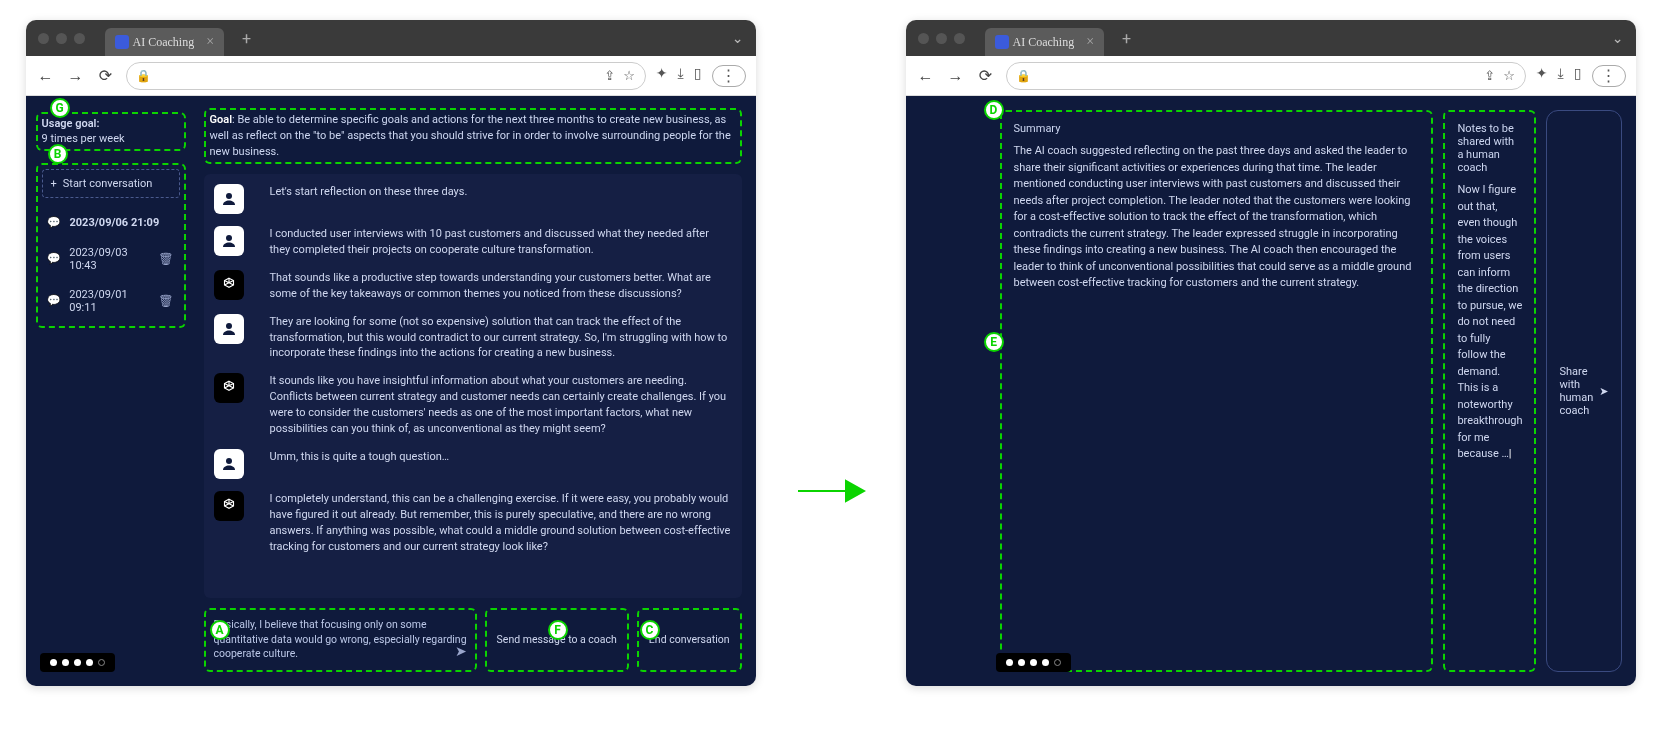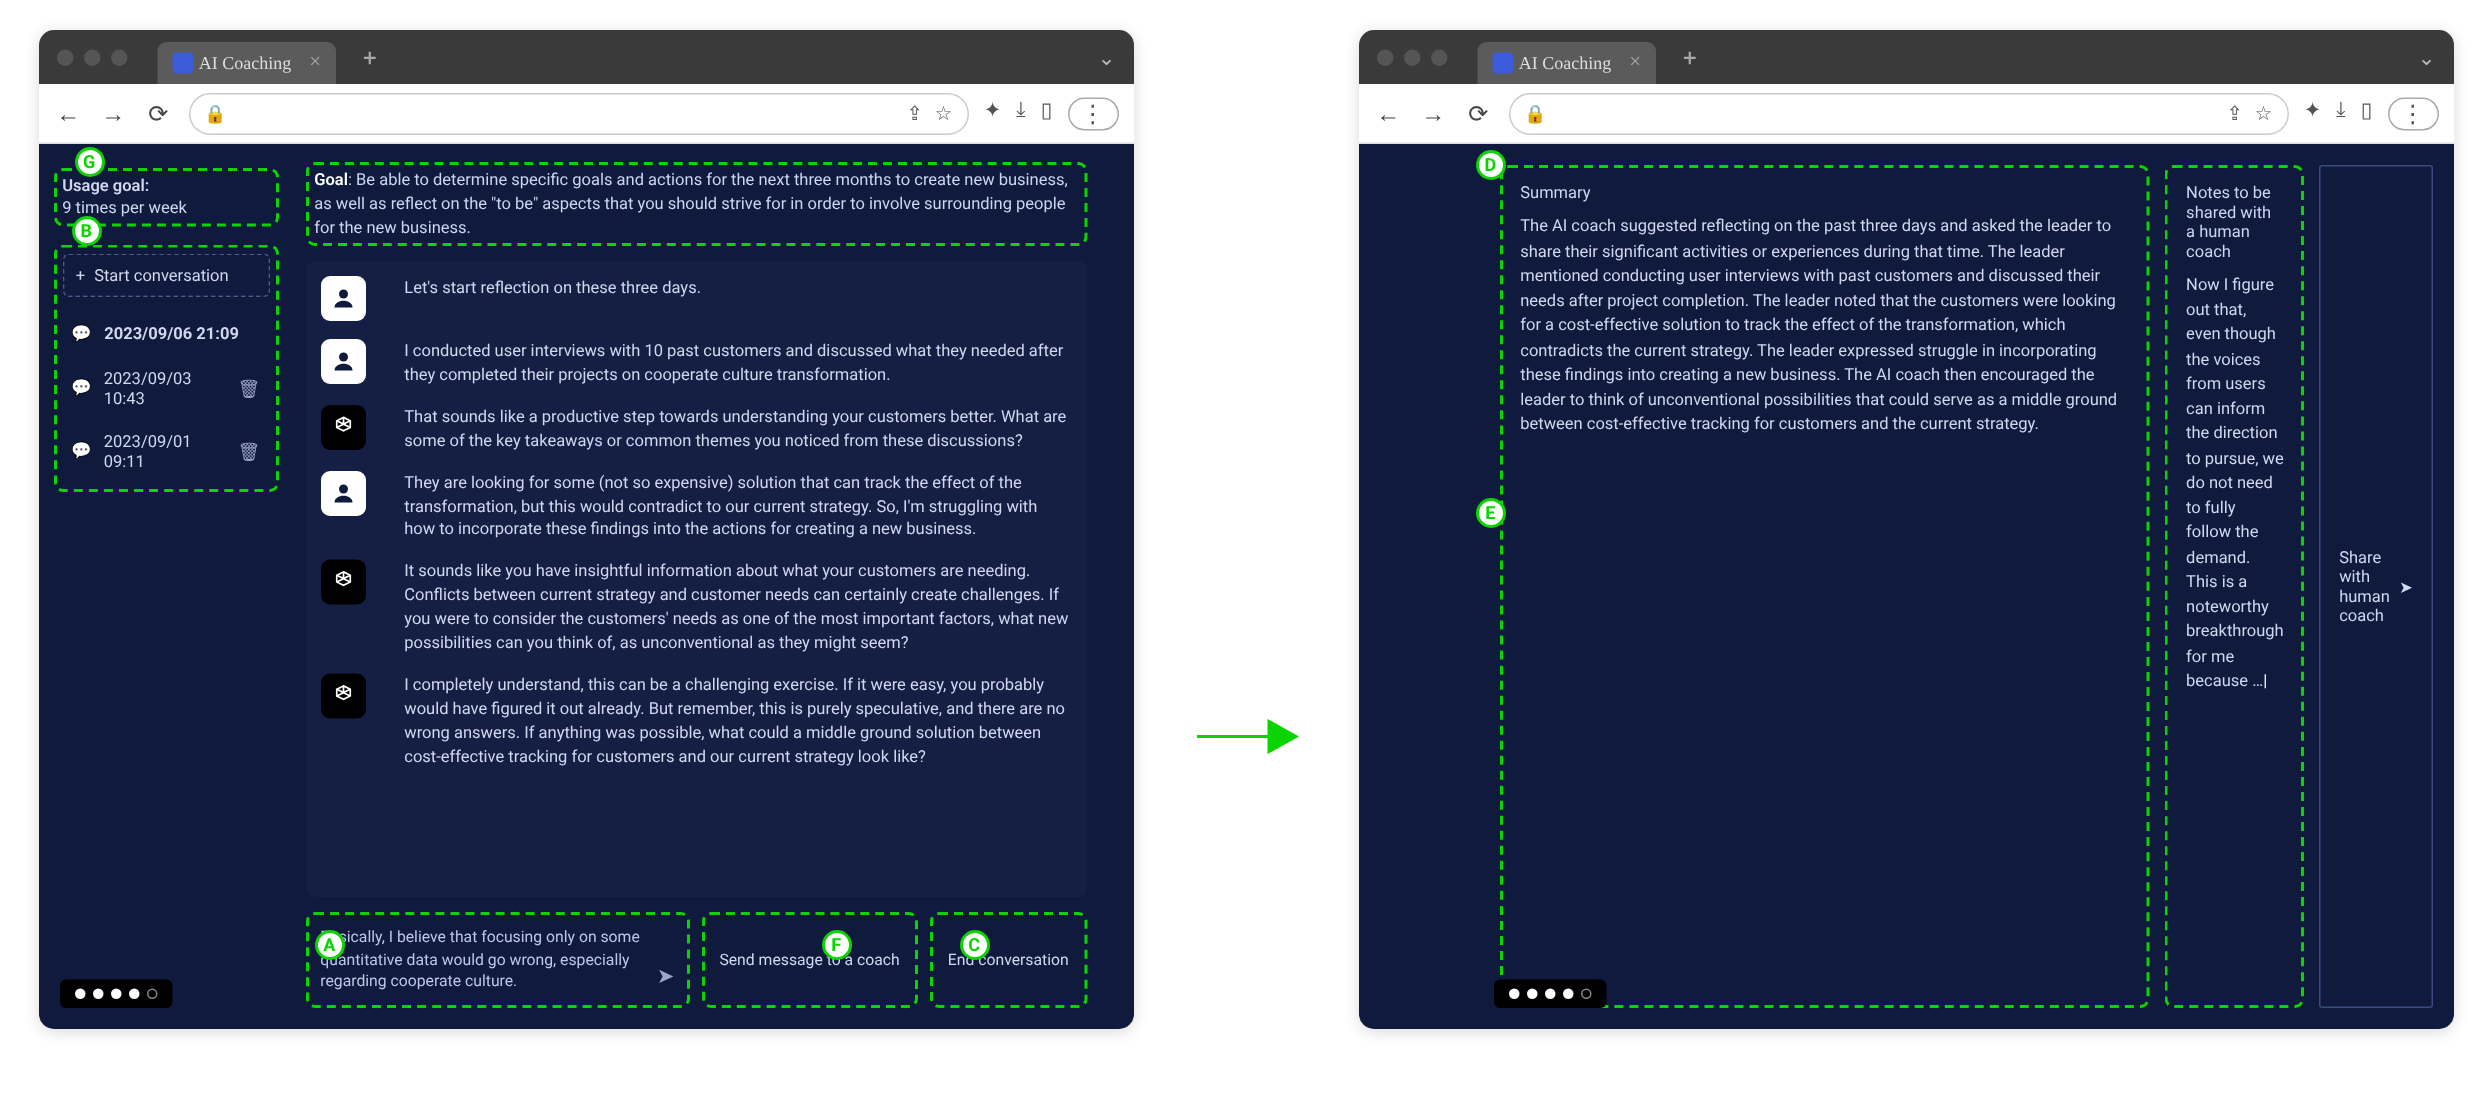--- a/index.html
+++ b/index.html
@@ -128,7 +128,7 @@
     
     .main-pane {
       flex: 1;
-      padding: 12px 31px 14px 8px;
+      padding: 12px 14px 14px 8px;
       display: flex;
       flex-direction: column;
       gap: 10px;

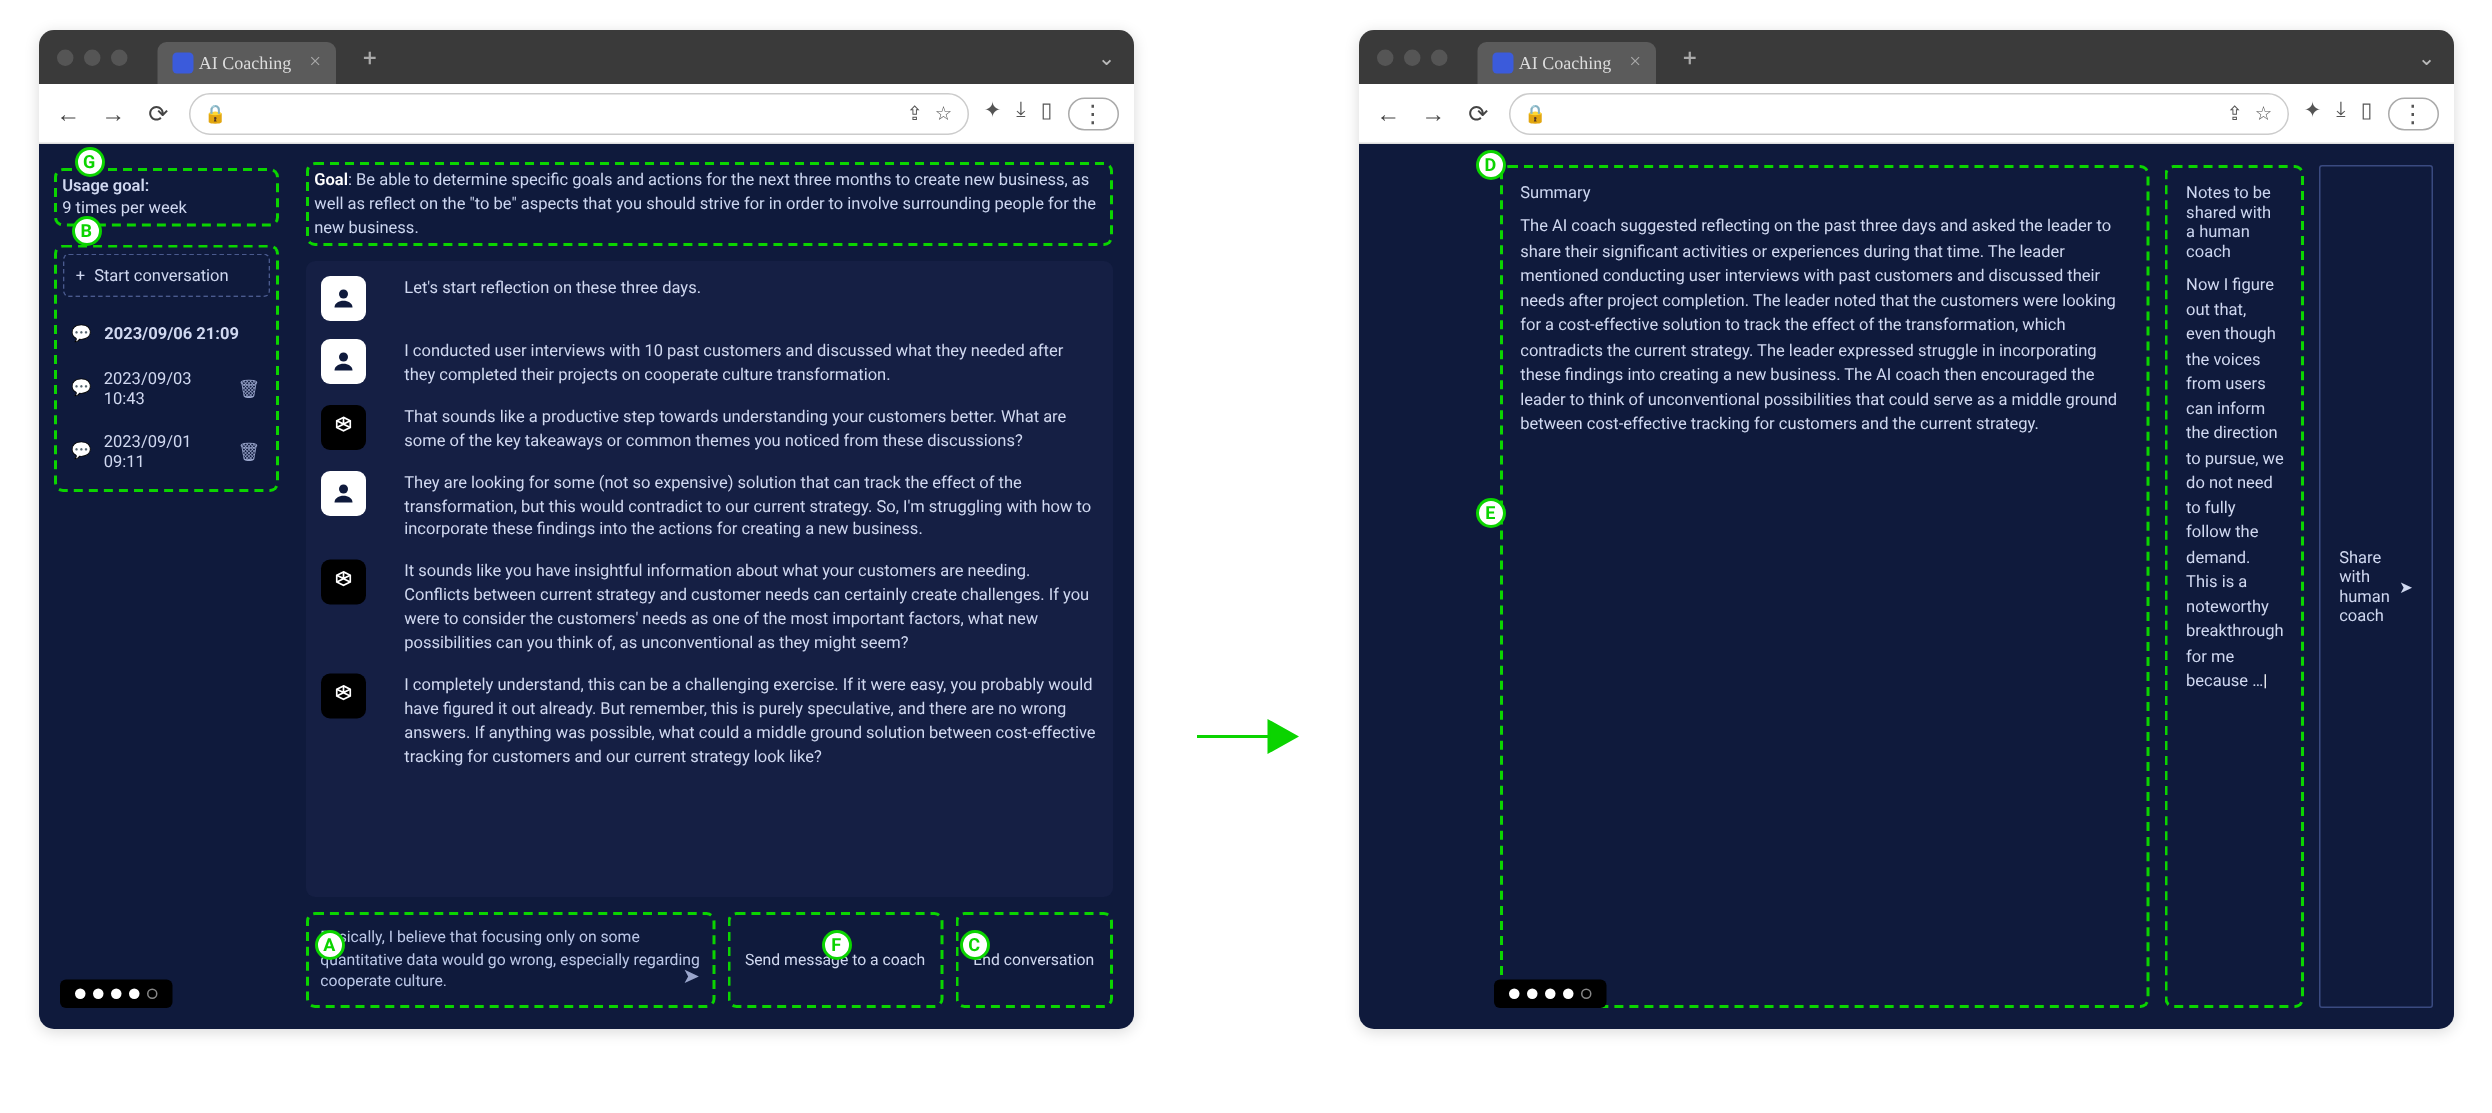--- a/index.html
+++ b/index.html
@@ -252,7 +252,7 @@
     }
     .share-btn {
       border: 1px solid #3a4a80;
-      border-radius: 2px;
+      border-radius: 12px;
       padding: 6px 12px;
       font-size: 11px;
       display:flex;

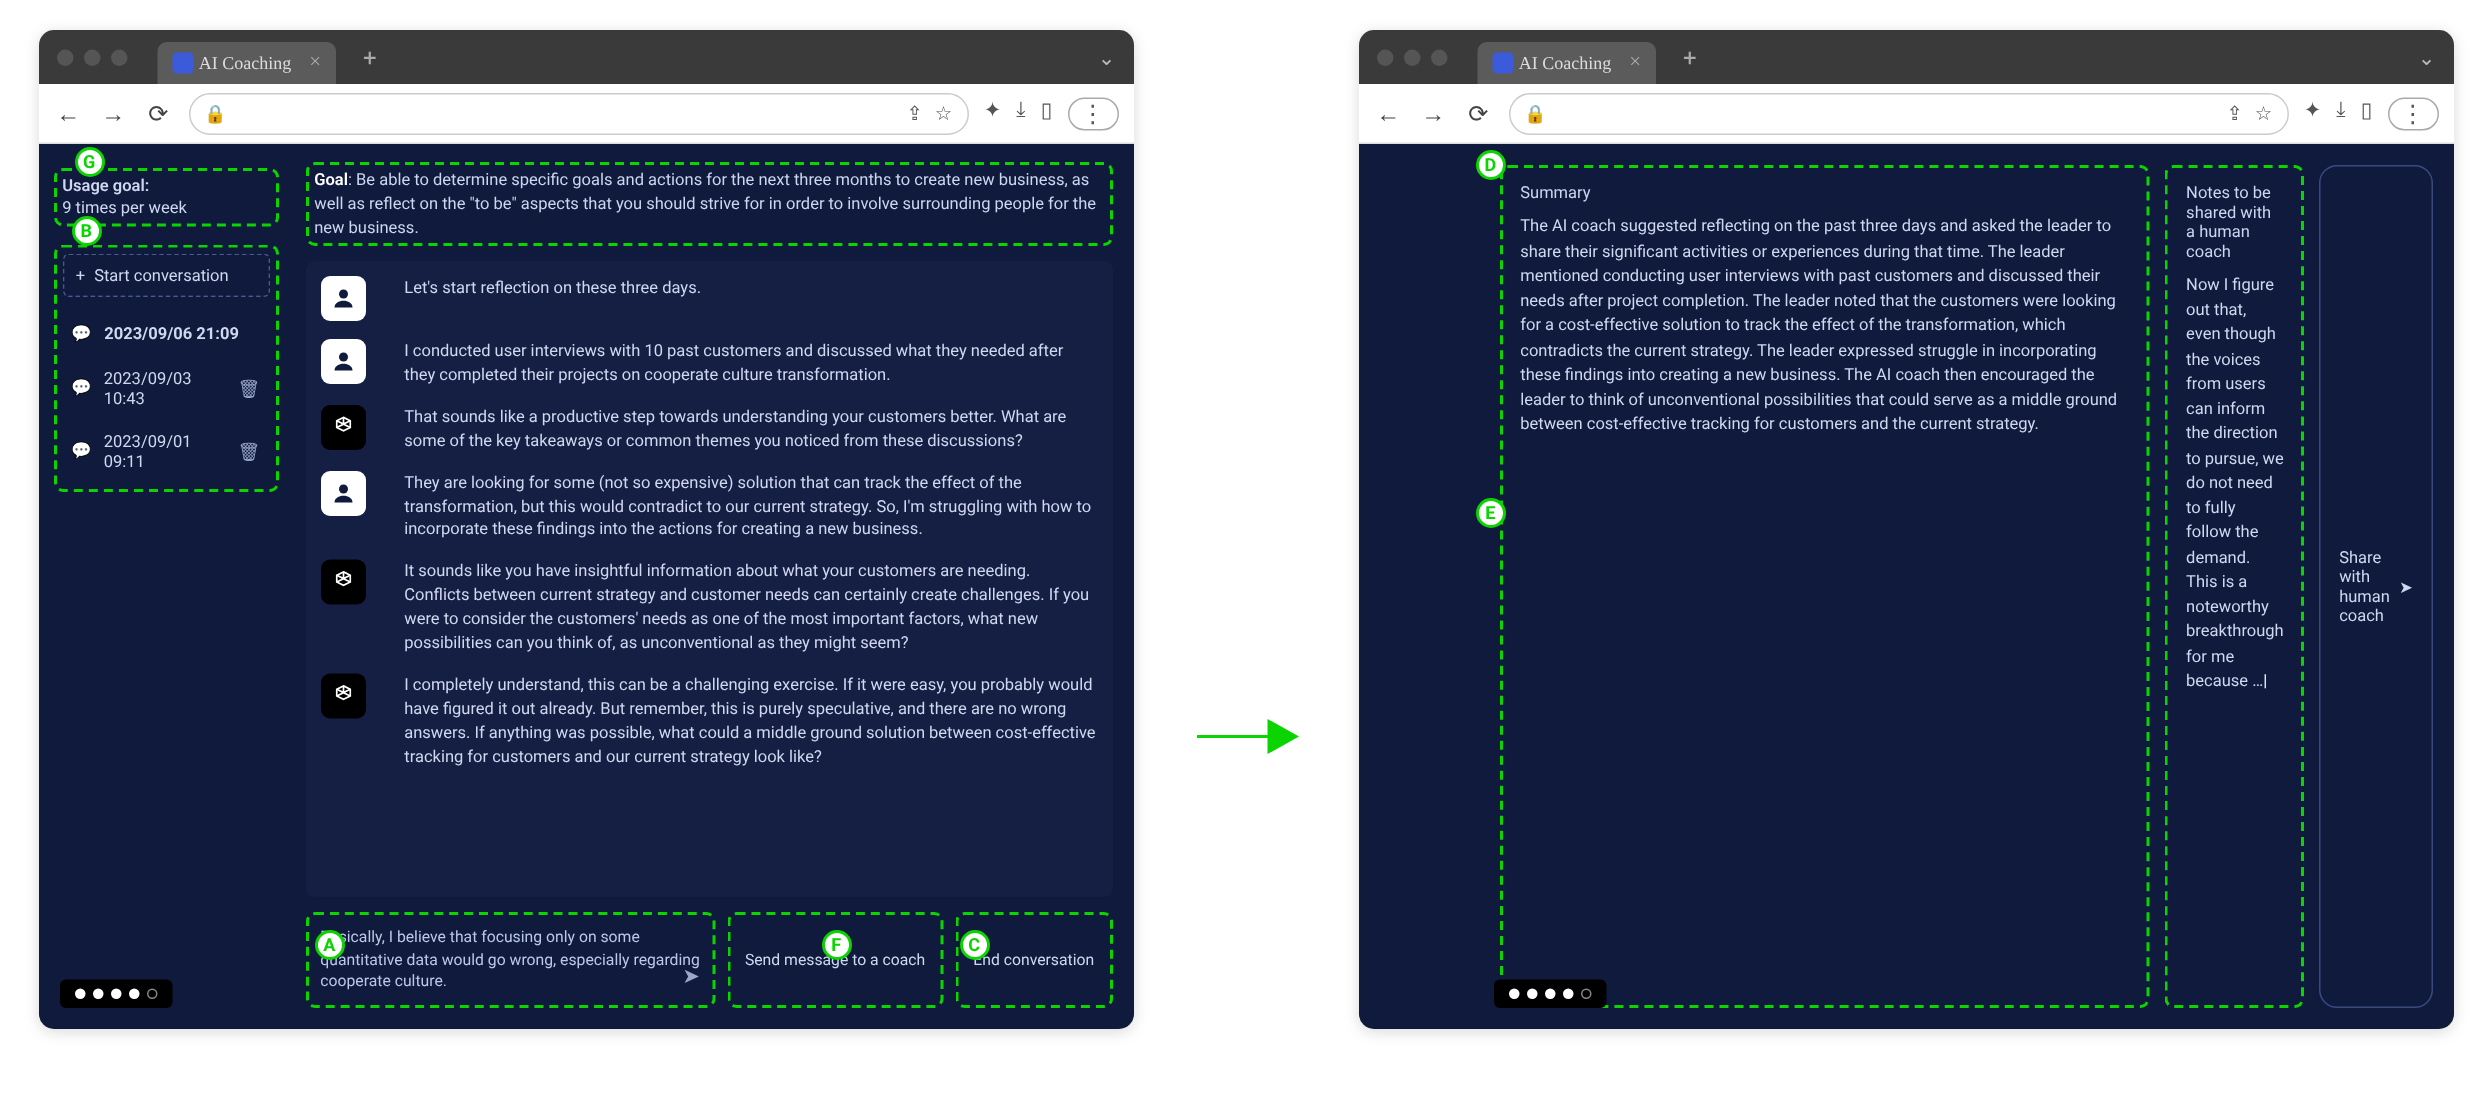--- a/index.html
+++ b/index.html
@@ -413,6 +413,15 @@
           <div class="msg-text">It sounds like you have insightful information about what your customers are needing. Conflicts between current strategy and customer needs can certainly create challenges. If you were to consider the customers' needs as one of the most important factors, what new possibilities can you think of, as unconventional as they might seem?</div>
         </div>
         <div class="msg-row">
+          <div class="avatar user">
+              <svg viewBox="0 0 24 24" fill="currentColor">
+                <circle cx="12" cy="8" r="4"></circle>
+                <path d="M4 20c0-4 4-6 8-6s8 2 8 6"></path>
+              </svg>
+            </div>
+          <div class="msg-text">Umm, this is quite a tough question…</div>
+        </div>
+        <div class="msg-row">
           <div class="avatar ai">
               <svg viewBox="0 0 24 24" fill="none" stroke="currentColor" stroke-width="1.5">
                 <path d="M12 3l6 3v6l-6 3-6-3V6z"></path>

